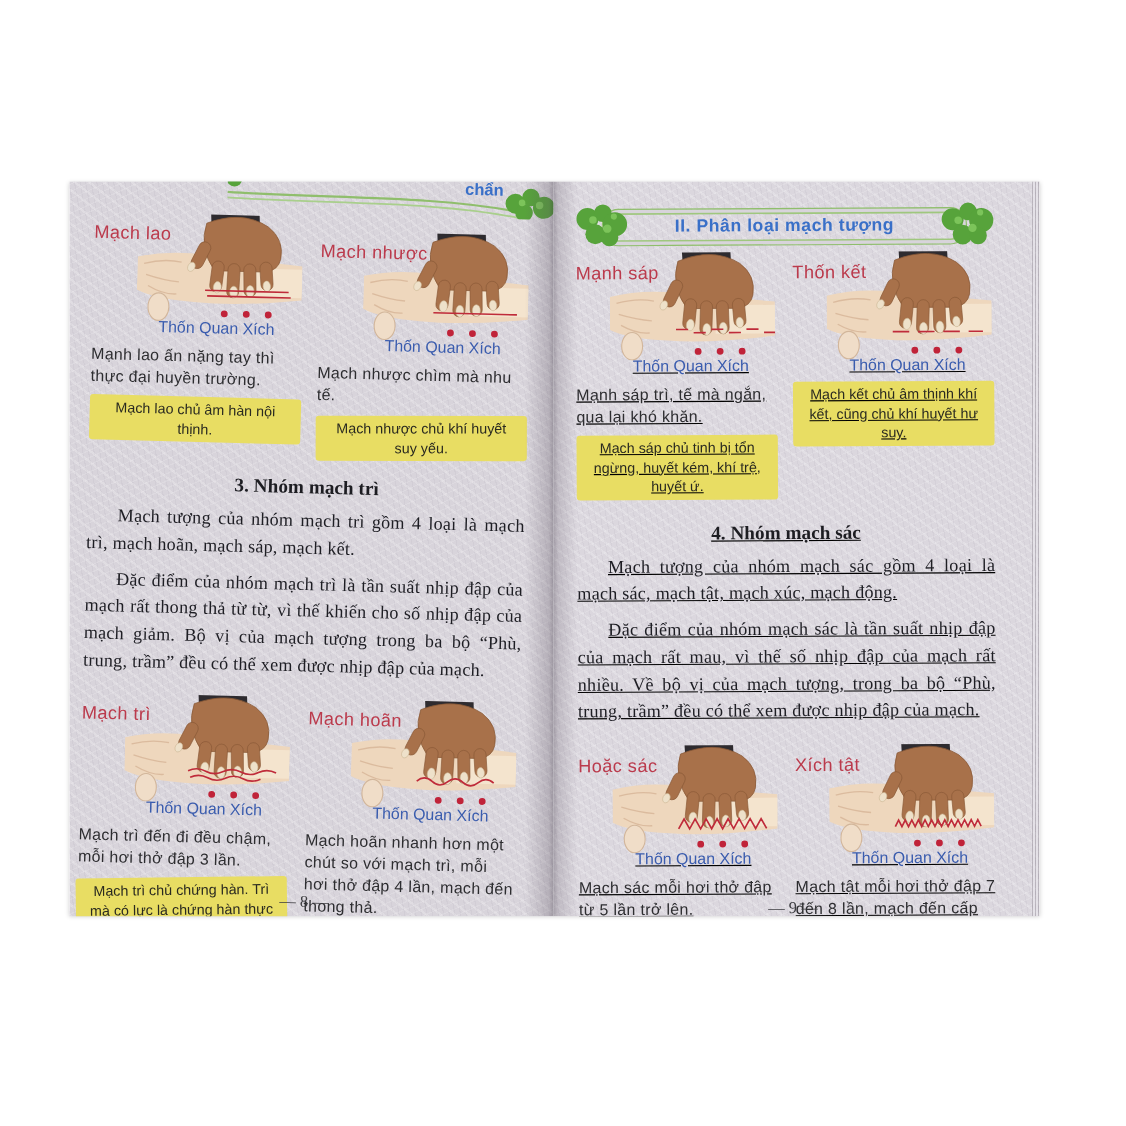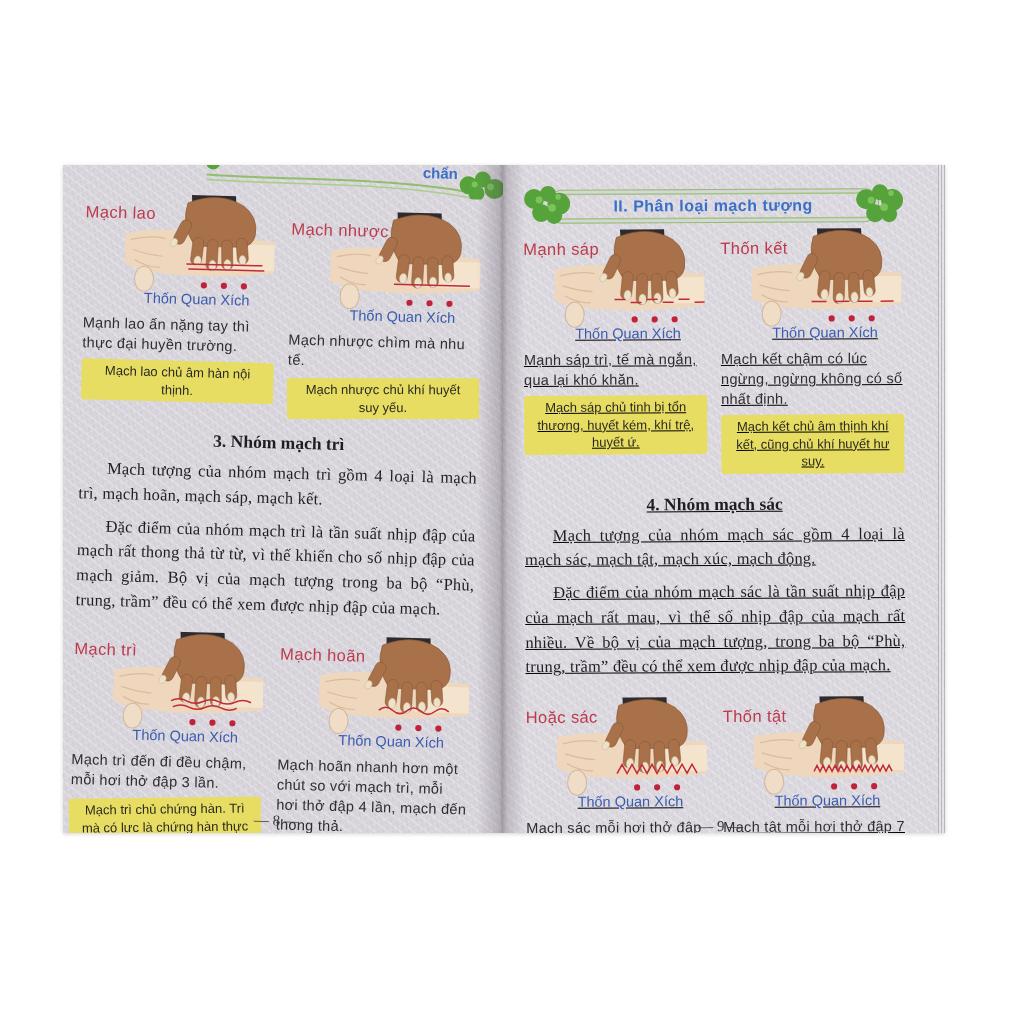--- a/index.html
+++ b/index.html
@@ -360,7 +360,6 @@
       </svg>
     </div>
     <div class="point-label">Thốn Quan Xích</div>
-    <p class="caption">Mạch kết chậm có lúc ngừng, ngừng không có số nhất định.</p>
     <div class="highlight">Mạch kết chủ âm thịnh khí kết, cũng chủ khí huyết hư suy.</div>
   </div>
 </div>

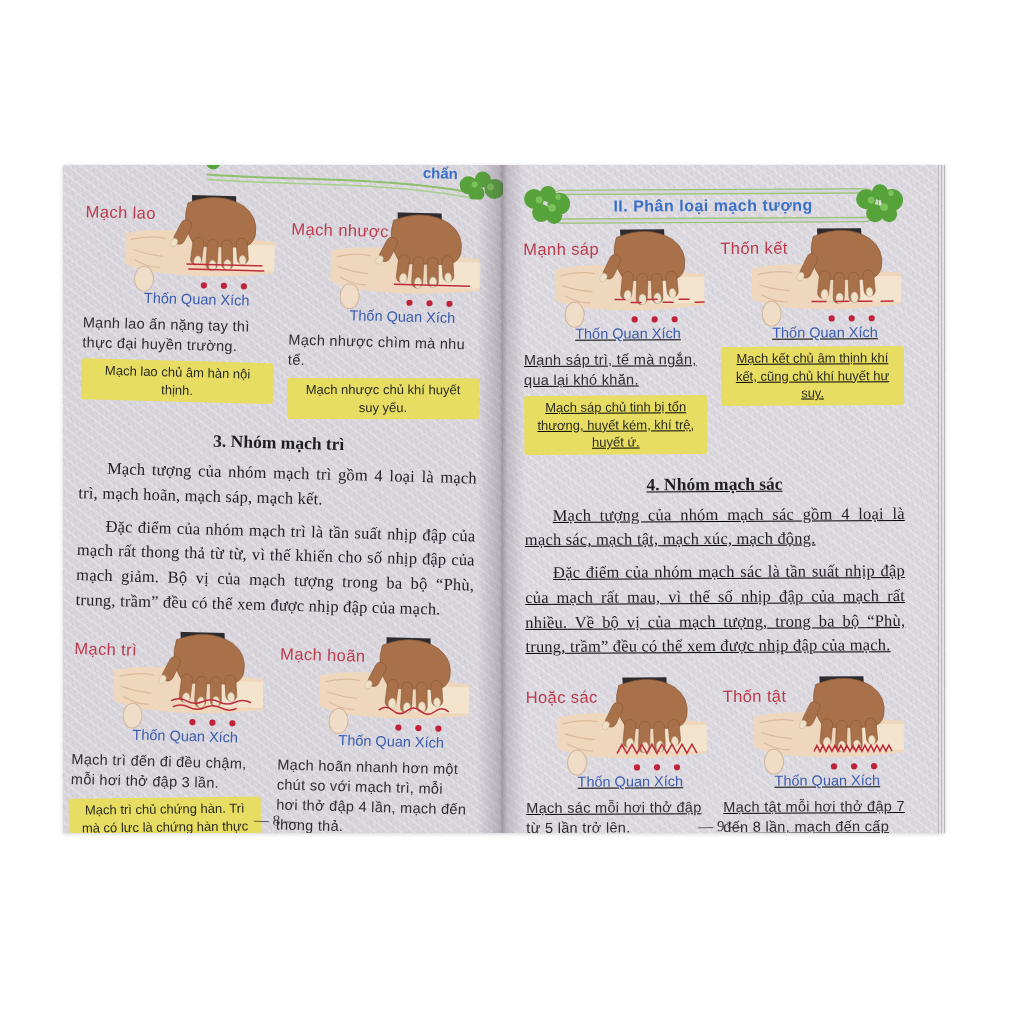--- a/index.html
+++ b/index.html
@@ -327,7 +327,7 @@
     </div>
     <div class="point-label">Thốn Quan Xích</div>
     <p class="caption">Mạnh sáp trì, tế mà ngắn, qua lại khó khăn.</p>
-    <div class="highlight">Mạch sáp chủ tinh bị tổn thương, huyết kém, khí trệ, huyết ứ.</div>
+    <div class="highlight">Mạch sáp chủ tinh bị tổn ngừng, huyết kém, khí trệ, huyết ứ.</div>
   </div>
 
   <div class="figure">

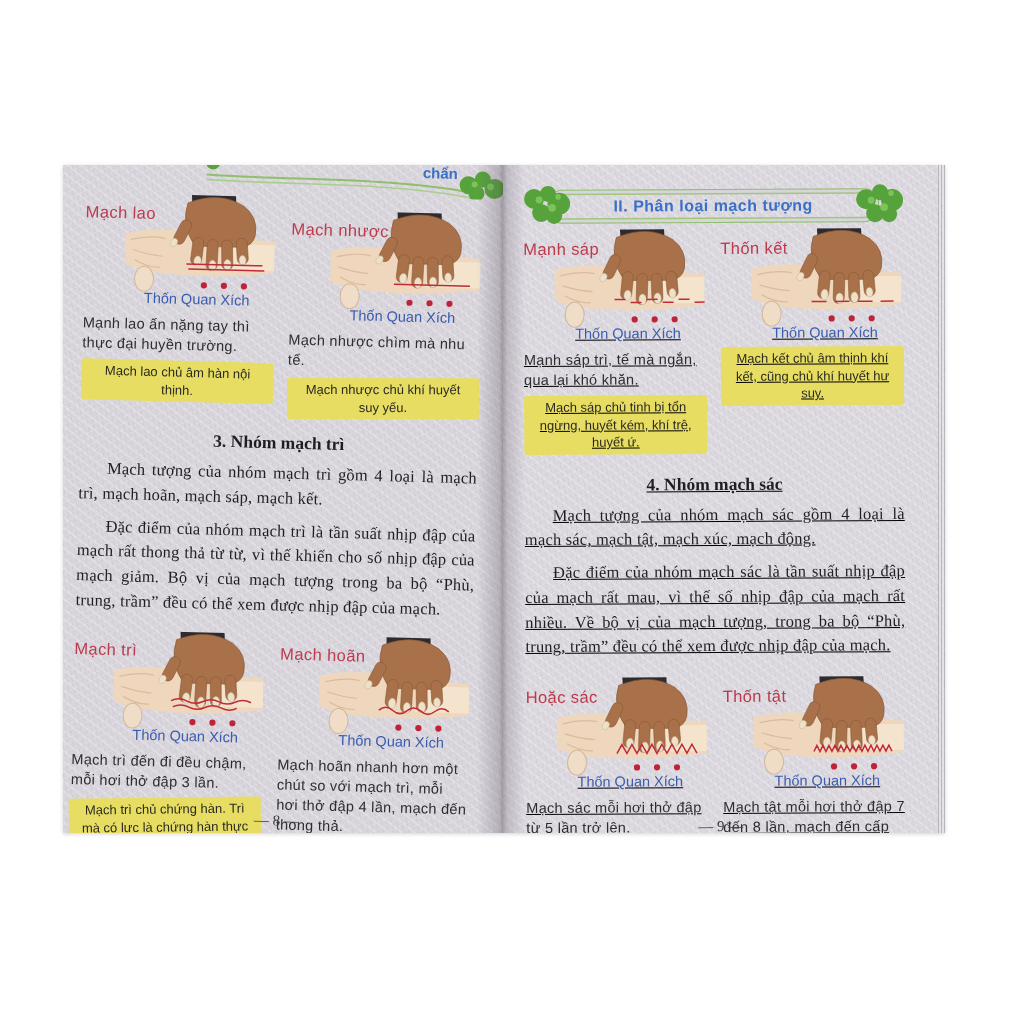--- a/index.html
+++ b/index.html
@@ -405,7 +405,7 @@
 
   <div class="figure">
     <div class="fig-head">
-      <span class="fig-label">Thốn tật</span>
+      <span class="fig-label">Xích tật</span>
       <svg class="hand" width="150" height="98" viewBox="0 0 150 98">
 
         <path d="M0 40 Q 30 33 62 37 L 150 45 L 150 76 Q 92 83 52 80 Q 16 78 0 70 Z" fill="#eed7bd"></path>

